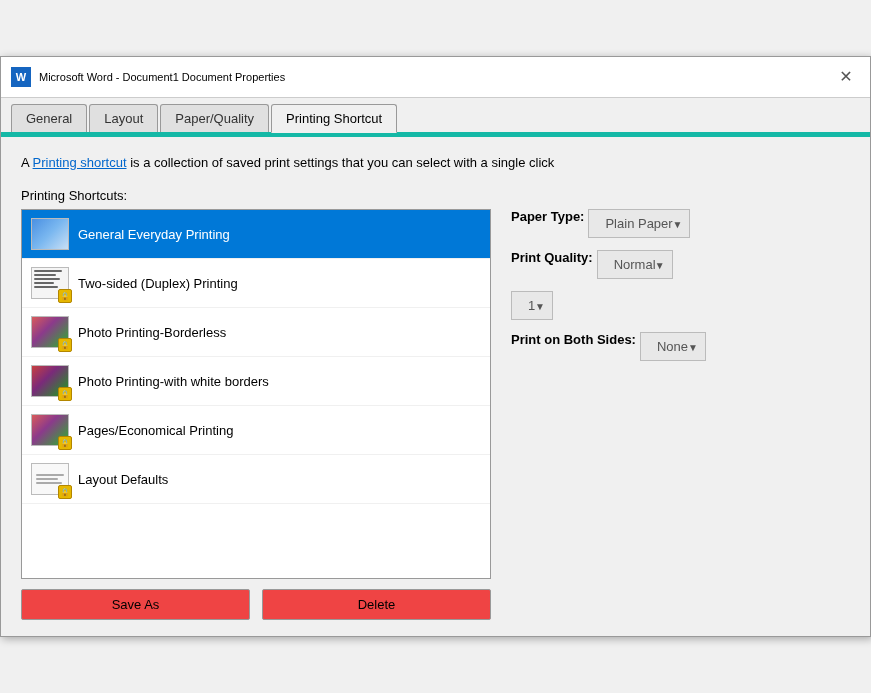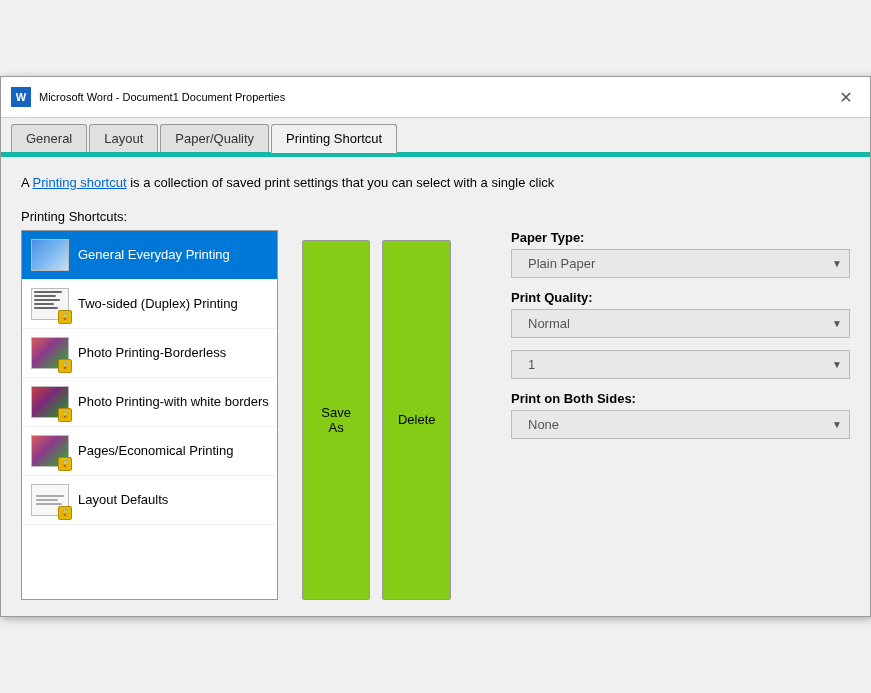--- a/index.html
+++ b/index.html
@@ -211,7 +211,7 @@
     }
     .field-group {
       display: flex;
-      flex-direction: column;
+      flex-direction: row;
       gap: 4px;
     }
     .field-label {

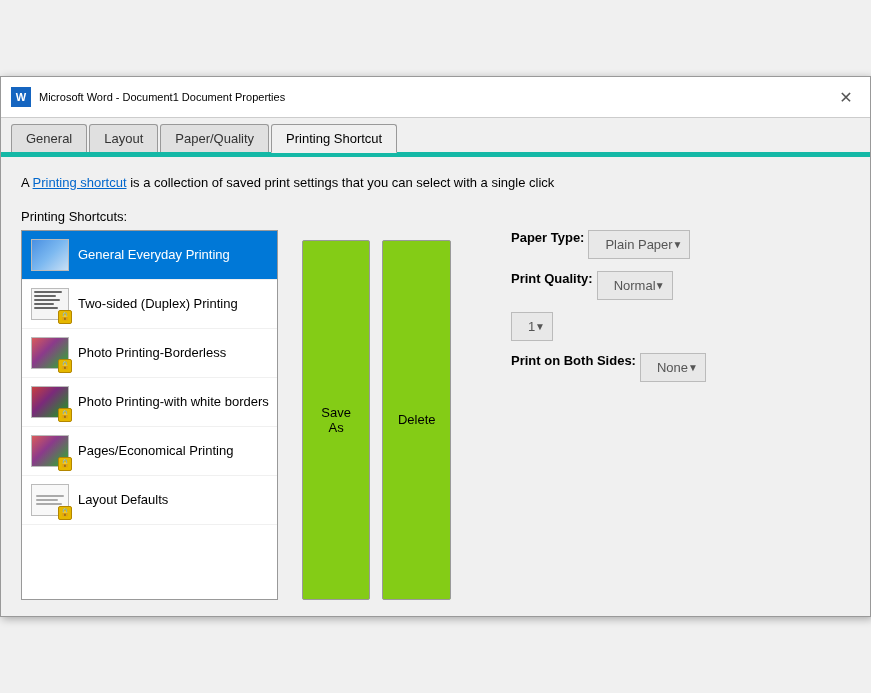--- a/index.html
+++ b/index.html
@@ -111,8 +111,7 @@
     .list-panel {
       flex: 0 0 470px;
       display: flex;
-      flex-direction: row;
-      gap: 24px;
+      flex-direction: column;
     }
     .shortcuts-list {
       border: 1px solid #999;

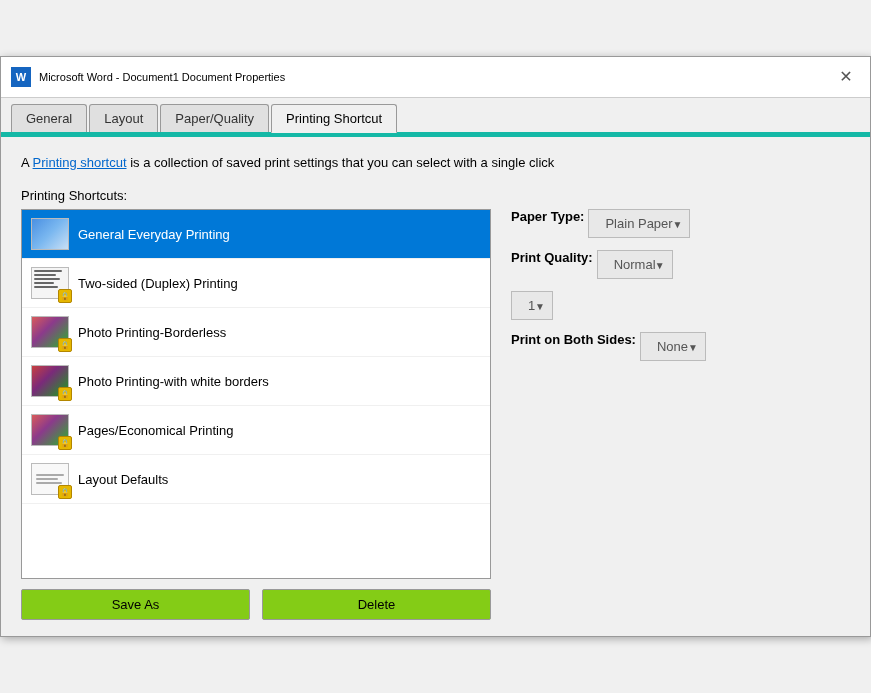--- a/index.html
+++ b/index.html
@@ -195,7 +195,7 @@
       flex: 1;
       padding: 7px 12px;
       border: 1px solid #999;
-      background: #84cc16;
+      background: #ef4444;
       cursor: pointer;
       font-size: 13px;
       border-radius: 2px;

